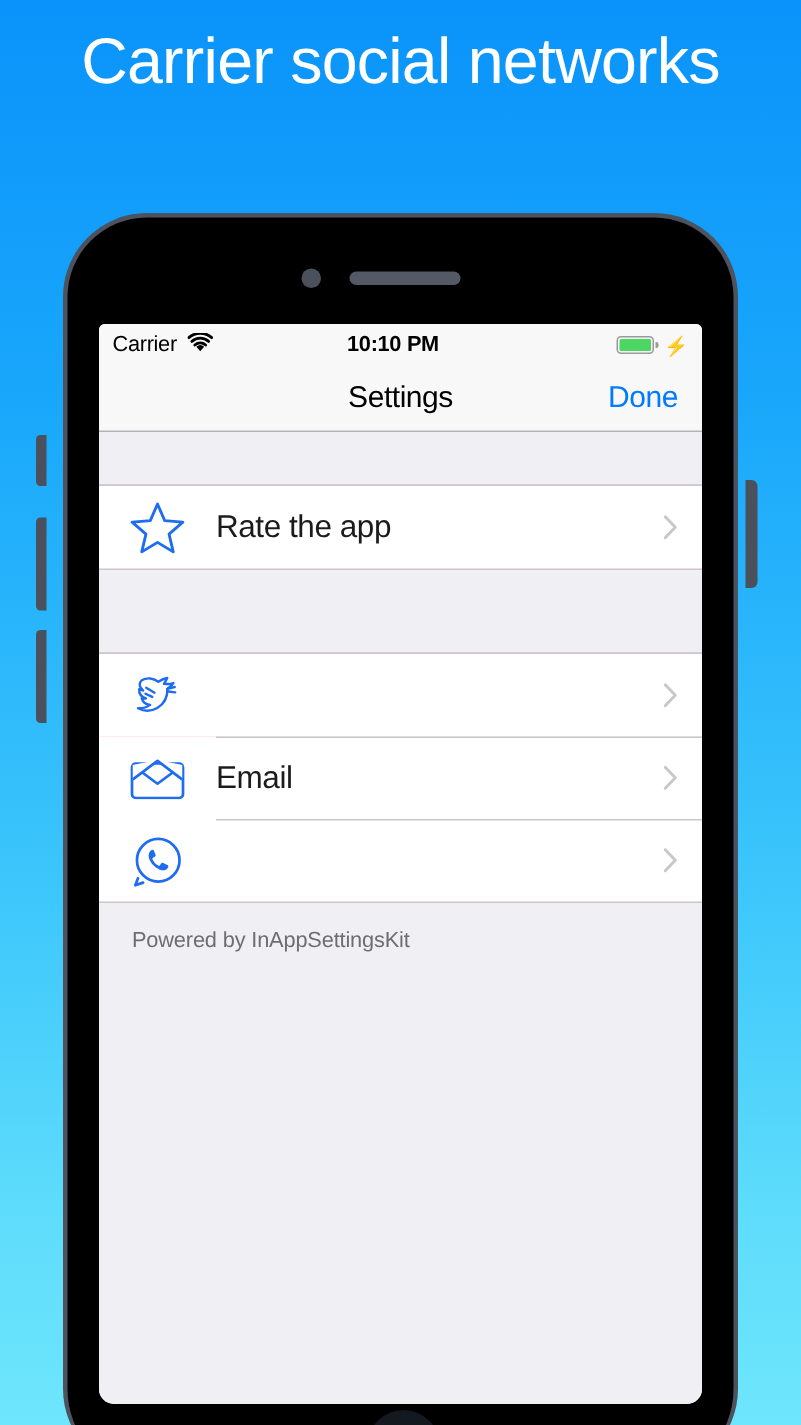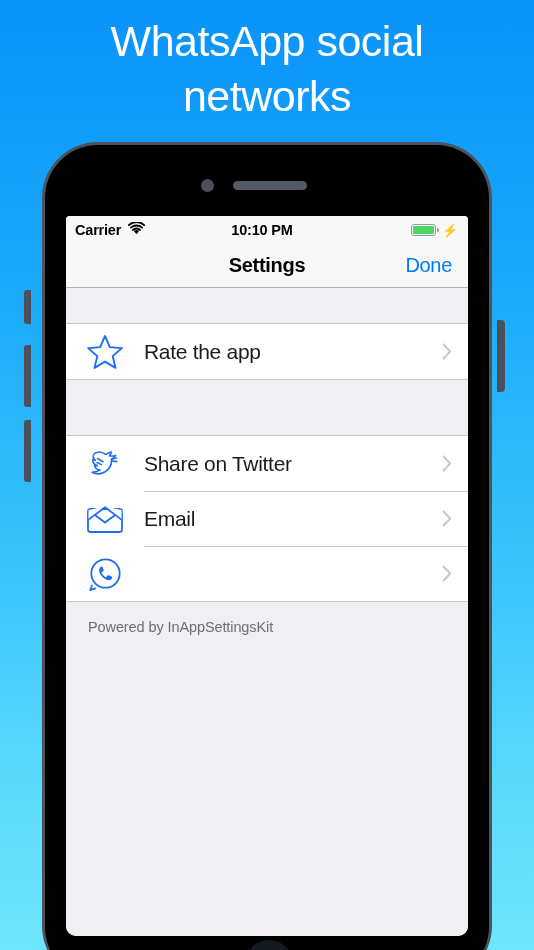--- a/index.html
+++ b/index.html
@@ -239,7 +239,7 @@
 </head>
 <body>
 
-<div class="headline">WhatsApp social networks</div>
+<div class="headline">Carrier social networks</div>
 
 <div class="device"></div>
 

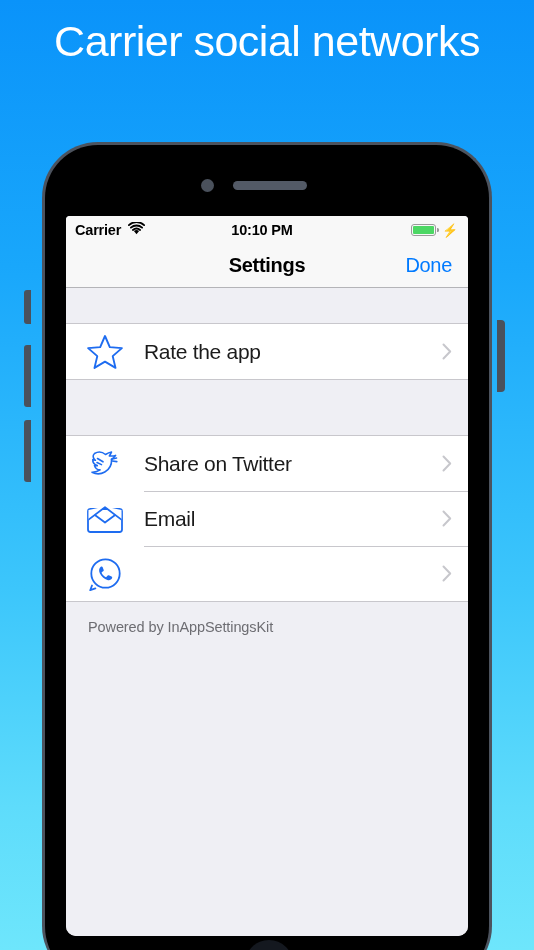--- a/index.html
+++ b/index.html
@@ -106,7 +106,7 @@
     flex: none;
     position: relative;
   }
-  .sb-left { display: flex; align-items: center; gap: 7px; font-weight: bold; }
+  .sb-left { display: flex; align-items: center; gap: 7px; }
   .sb-carrier { font-size: 14.5px; letter-spacing: -0.2px; }
   .sb-center {
     position: absolute;

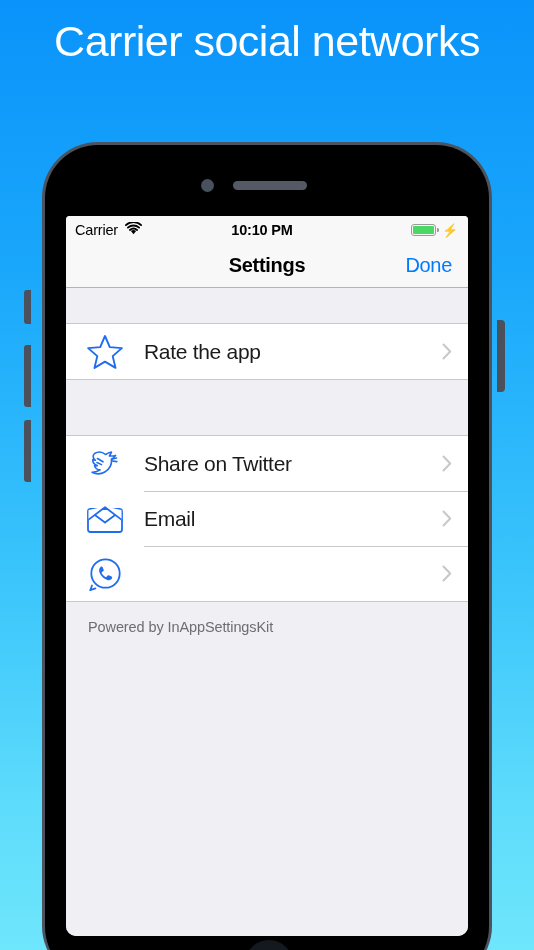--- a/index.html
+++ b/index.html
@@ -162,7 +162,7 @@
     left: 0; right: 0;
     text-align: center;
     font-size: 20px;
-    font-weight: bold;
+    font-weight: normal;
     color: #000;
     letter-spacing: -0.3px;
   }

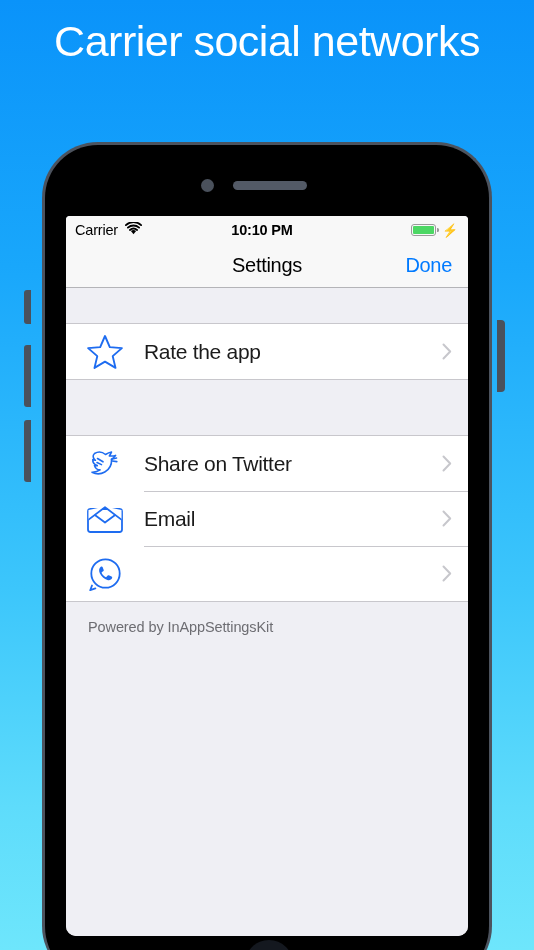--- a/index.html
+++ b/index.html
@@ -316,7 +316,6 @@
             </g>
           </svg>
         </span>
-        <span class="row-label">Share on Twitter</span>
         <span class="chevron">
           <svg width="10" height="17" viewBox="0 0 10 17">
             <path d="M1.5 1.5 L8.2 8.5 L1.5 15.5" fill="none" stroke="#c7c7cc" stroke-width="2" stroke-linecap="round" stroke-linejoin="round"></path>

